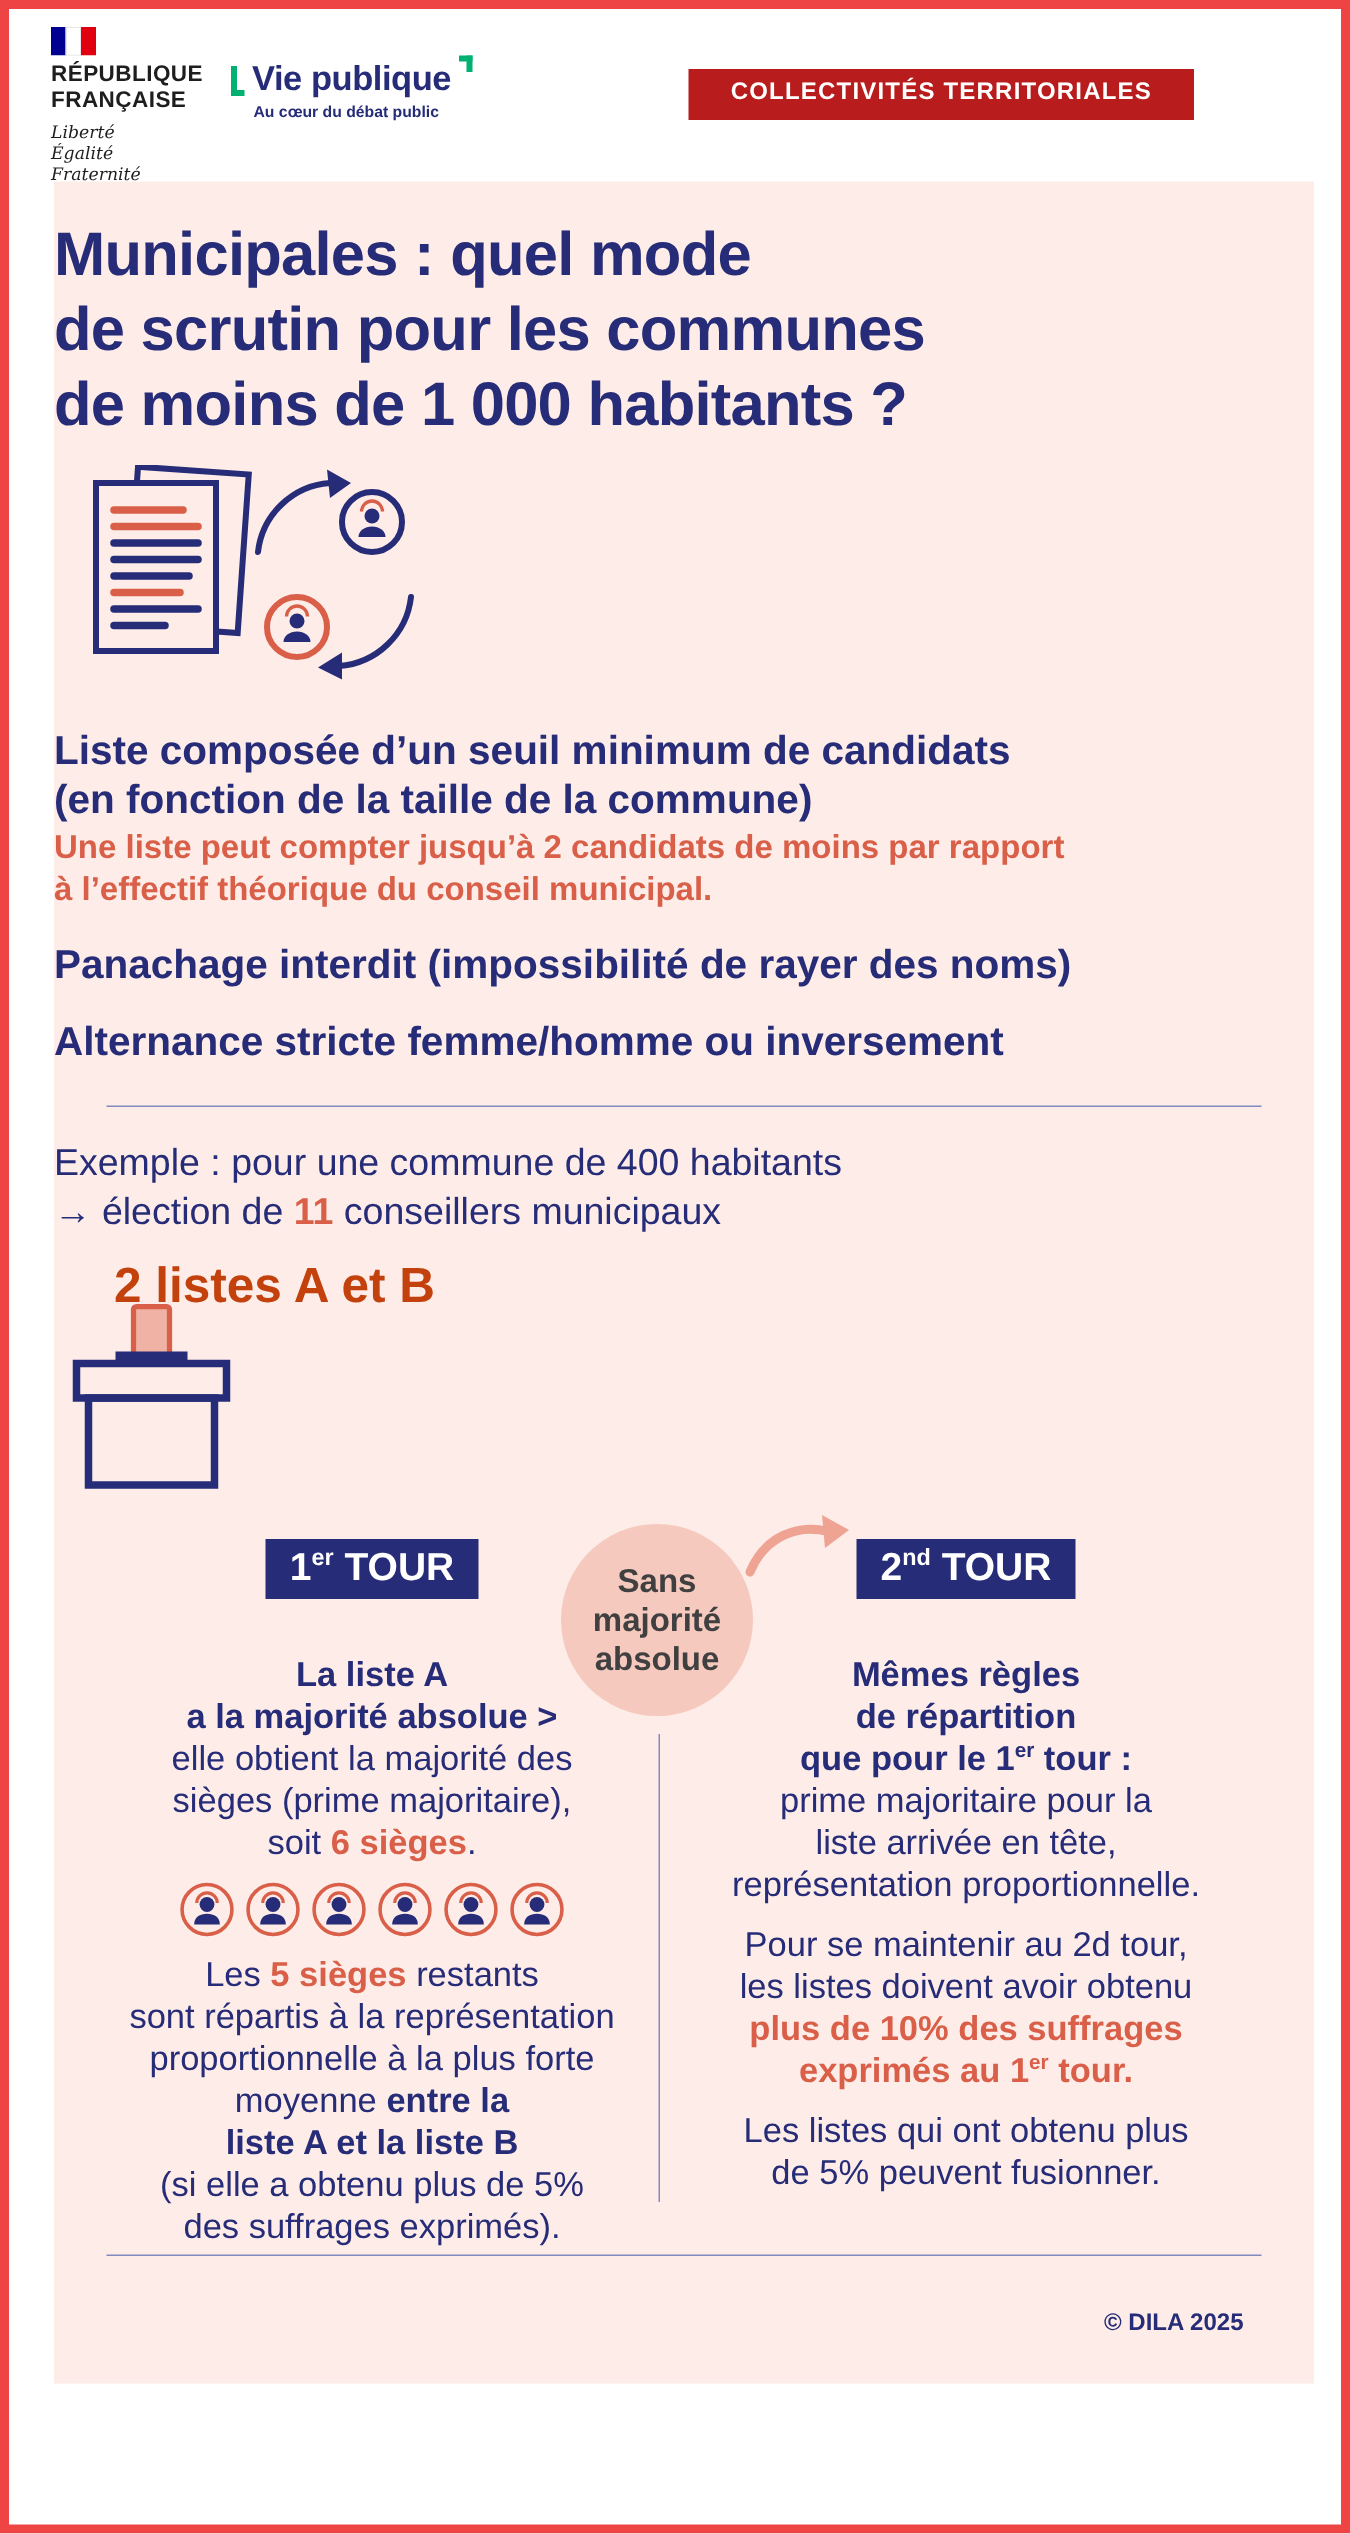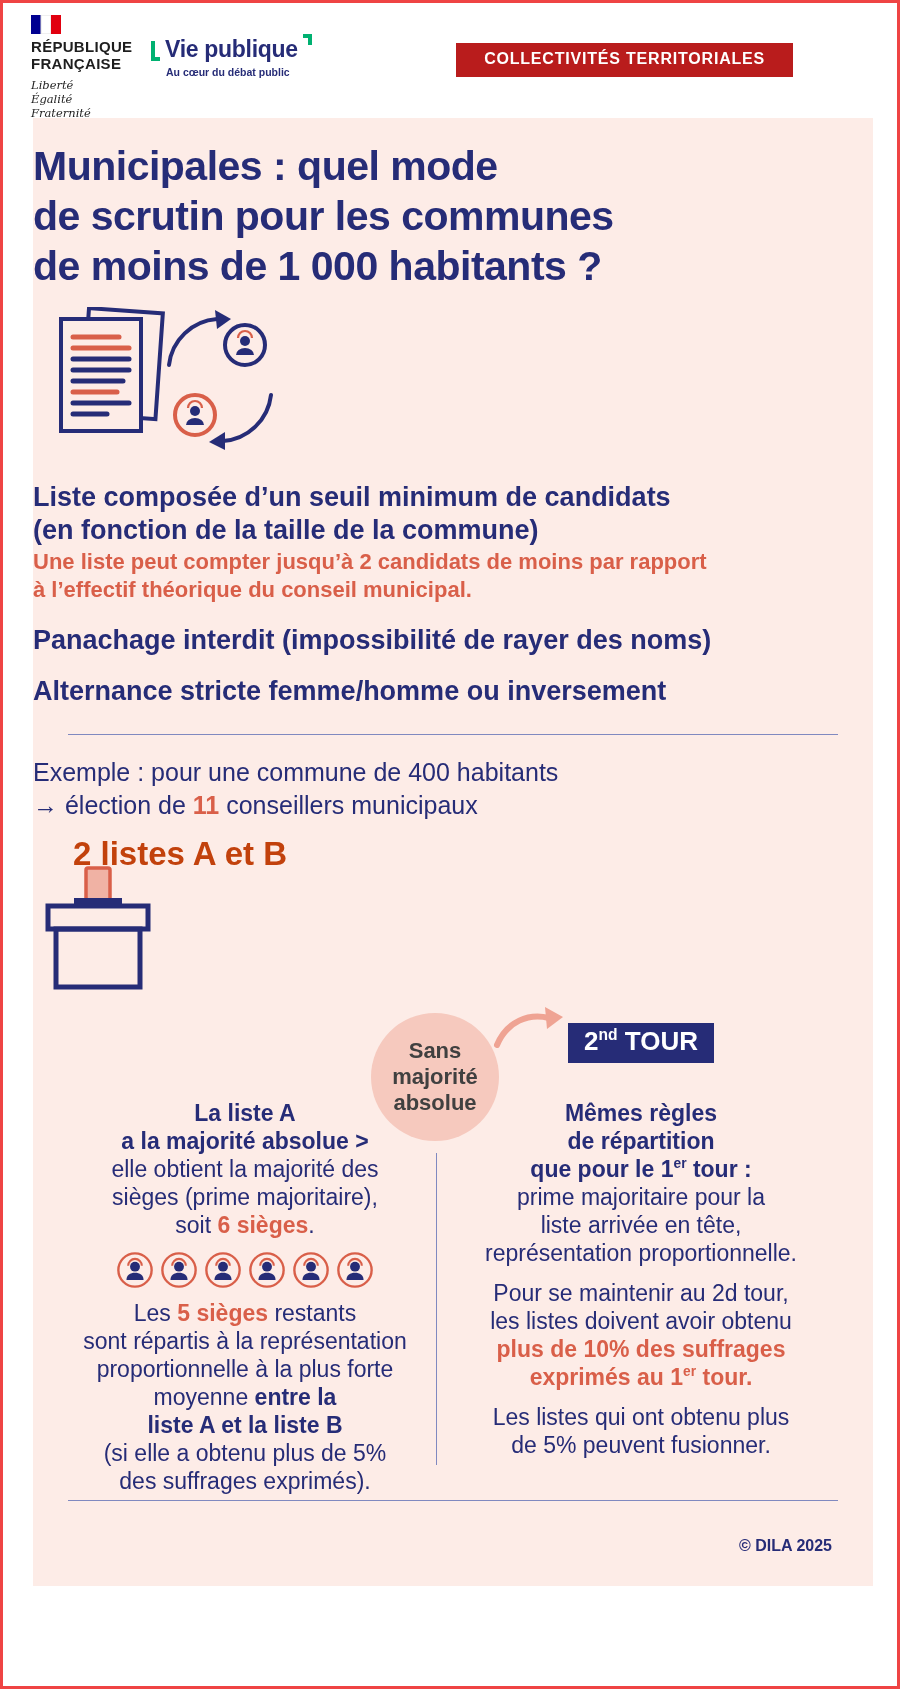--- a/index.html
+++ b/index.html
@@ -5,7 +5,7 @@
   * { margin:0; padding:0; box-sizing:border-box; }
   html,body { background:#ffffff; }
   body { font-family:"Liberation Sans", sans-serif; }
-  .page { position:relative; width:900px; height:1689px; background:#ffffff; border:3px solid #ef4444; overflow:hidden; }
+  .page { position:relative; width:900px; height:1689px; background:#ffffff; border:6px solid #ef4444; overflow:hidden; }
 
   
   .topbar { position:absolute; left:0; top:0; width:900px; height:115px; background:#ffffff; }

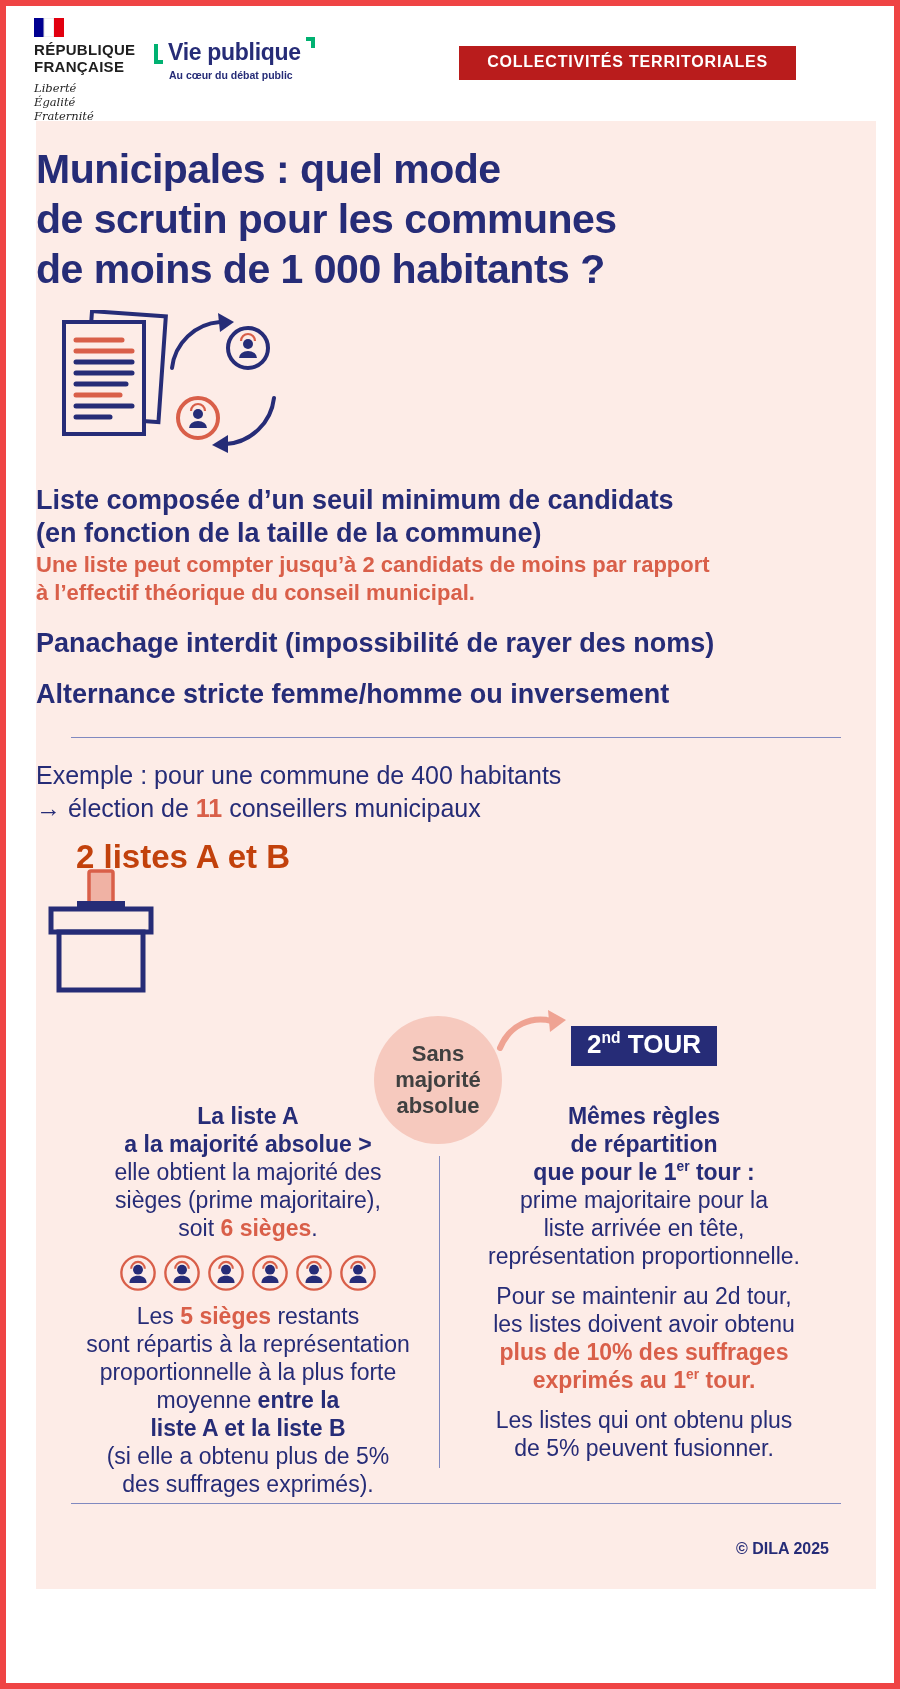--- a/index.html
+++ b/index.html
@@ -155,6 +155,9 @@
     </svg>
   </div>
 
+  <div class="badge-wrap badge-wrap-left">
+    <span class="tour-badge"><span>1</span><sup>er</sup><span> TOUR</span></span>
+  </div>
   <div class="badge-wrap badge-wrap-right">
     <span class="tour-badge"><span>2</span><sup>nd</sup><span> TOUR</span></span>
   </div>

